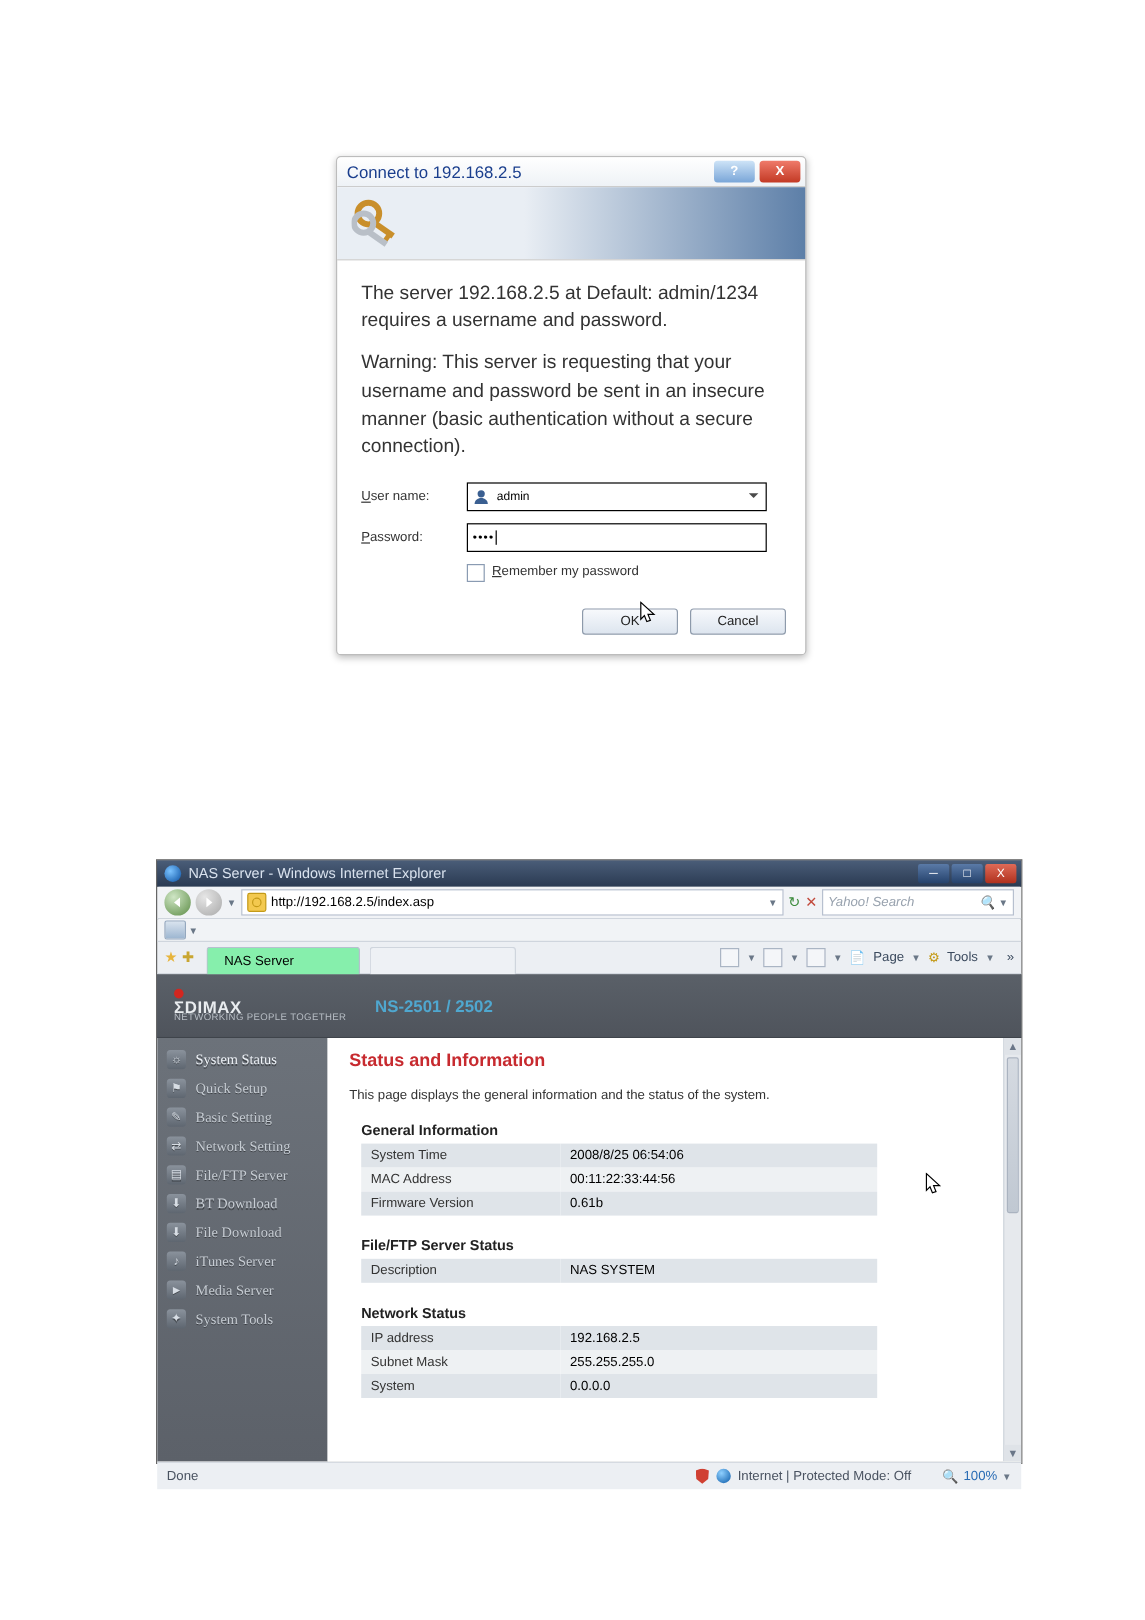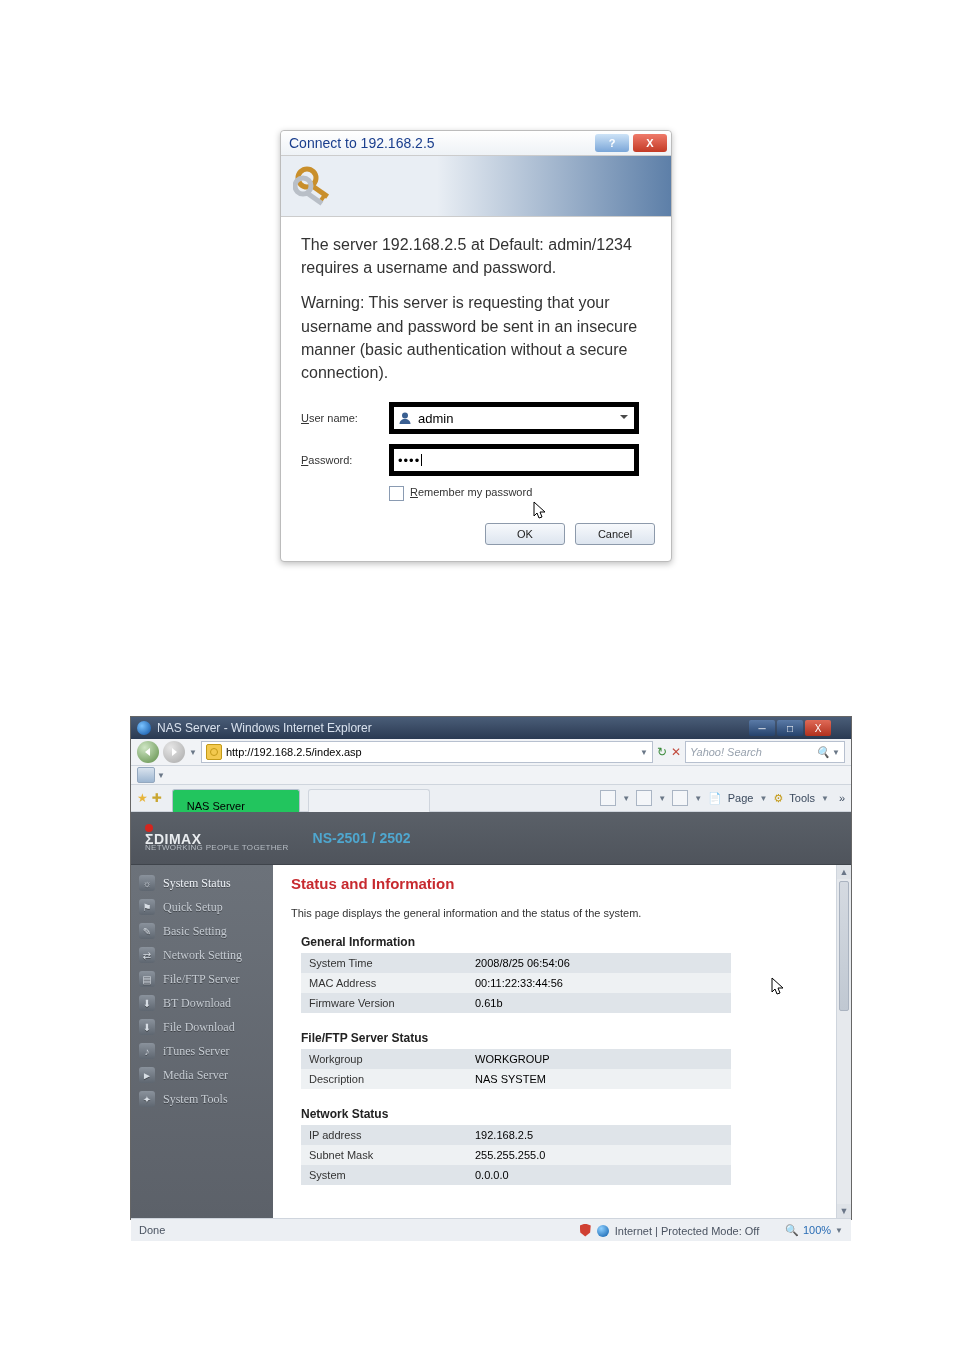--- a/index.html
+++ b/index.html
@@ -22,7 +22,7 @@
 .frow{display:flex;align-items:center;margin-bottom:10px}
 .frow label{width:88px;font-size:11px;color:#333}
 .frow label u{text-decoration:underline}
-.combo,.txt{flex:1;height:22px;border:5px solid #000000;background:#fff;display:flex;align-items:center;padding:0 4px;font-size:13px}
+.combo,.txt{flex:1;height:22px;border:1px solid #000000;background:#fff;display:flex;align-items:center;padding:0 4px;font-size:10px}
 .combo{position:relative}
 .combo svg.usricon{margin-right:6px}
 .combo .dd{position:absolute;right:3px;top:3px}

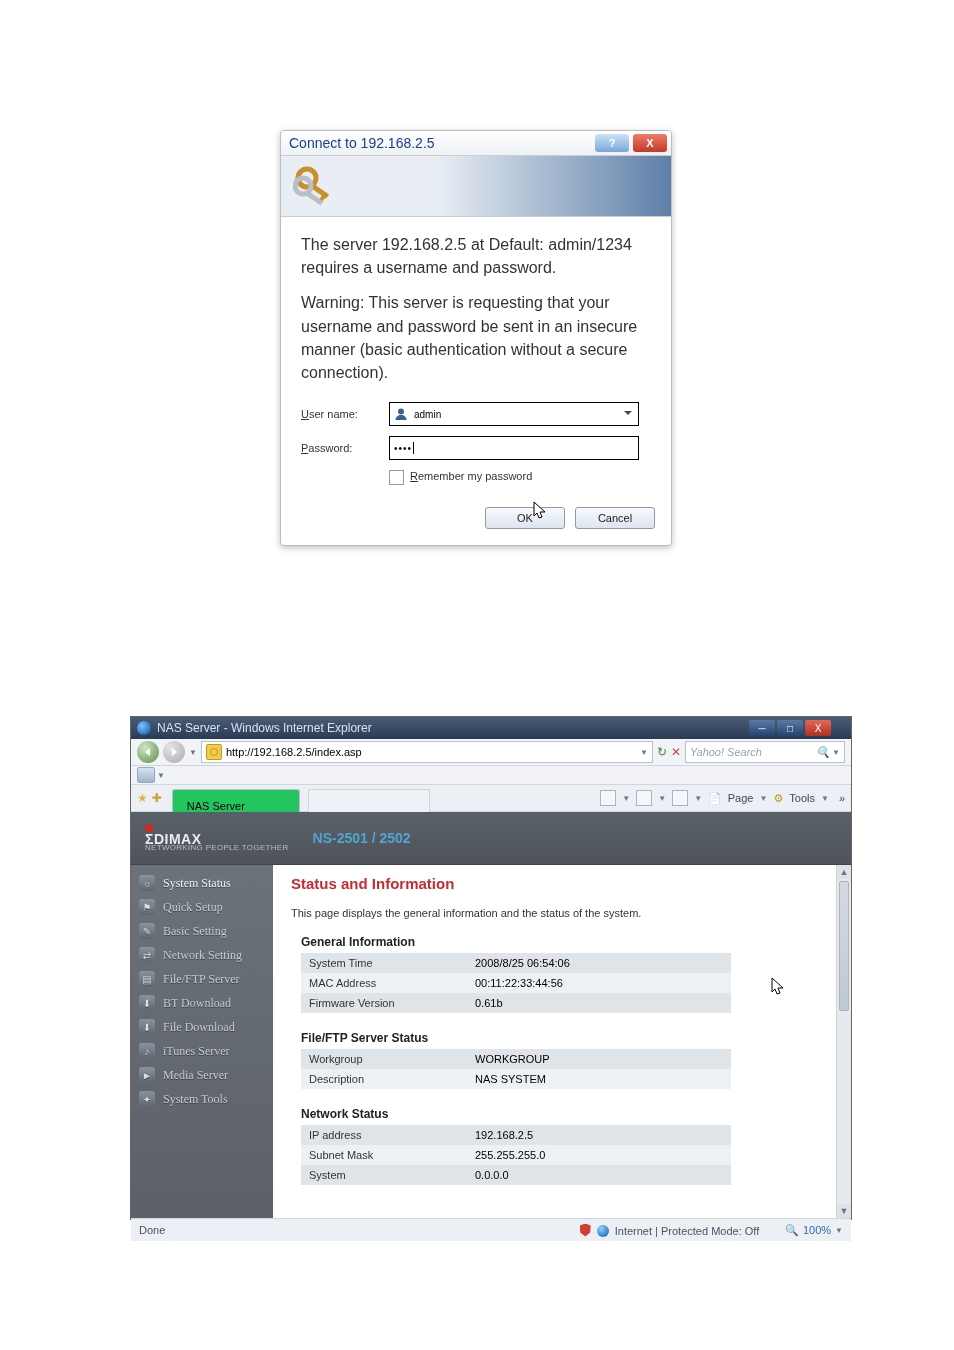--- a/index.html
+++ b/index.html
@@ -37,7 +37,7 @@
 
 
 .bwr{left:130px;top:716px;width:720px;height:502px;border:1px solid #666;box-shadow:0 0 0 1px #2a2a2a inset;background:#fff}
-.bwr-title{height:22px;background:linear-gradient(#4a5d78,#2a3a52);color:#d9e2ee;display:flex;align-items:center;padding:0 20px 0 6px;font-size:12px}
+.bwr-title{height:22px;background:linear-gradient(#4a5d78,#2a3a52);color:#d9e2ee;display:flex;align-items:center;padding:0 4px 0 6px;font-size:12px}
 .bwr-title .ieicon{width:14px;height:14px;margin-right:6px;border-radius:50%;background:radial-gradient(circle at 35% 35%,#7bc3ff,#0a4fa0)}
 .bwr-title .winbtns2{margin-left:auto;display:flex;gap:2px}
 .wb2{width:26px;height:16px;border-radius:2px;display:flex;align-items:center;justify-content:center;color:#fff;font-size:10px}

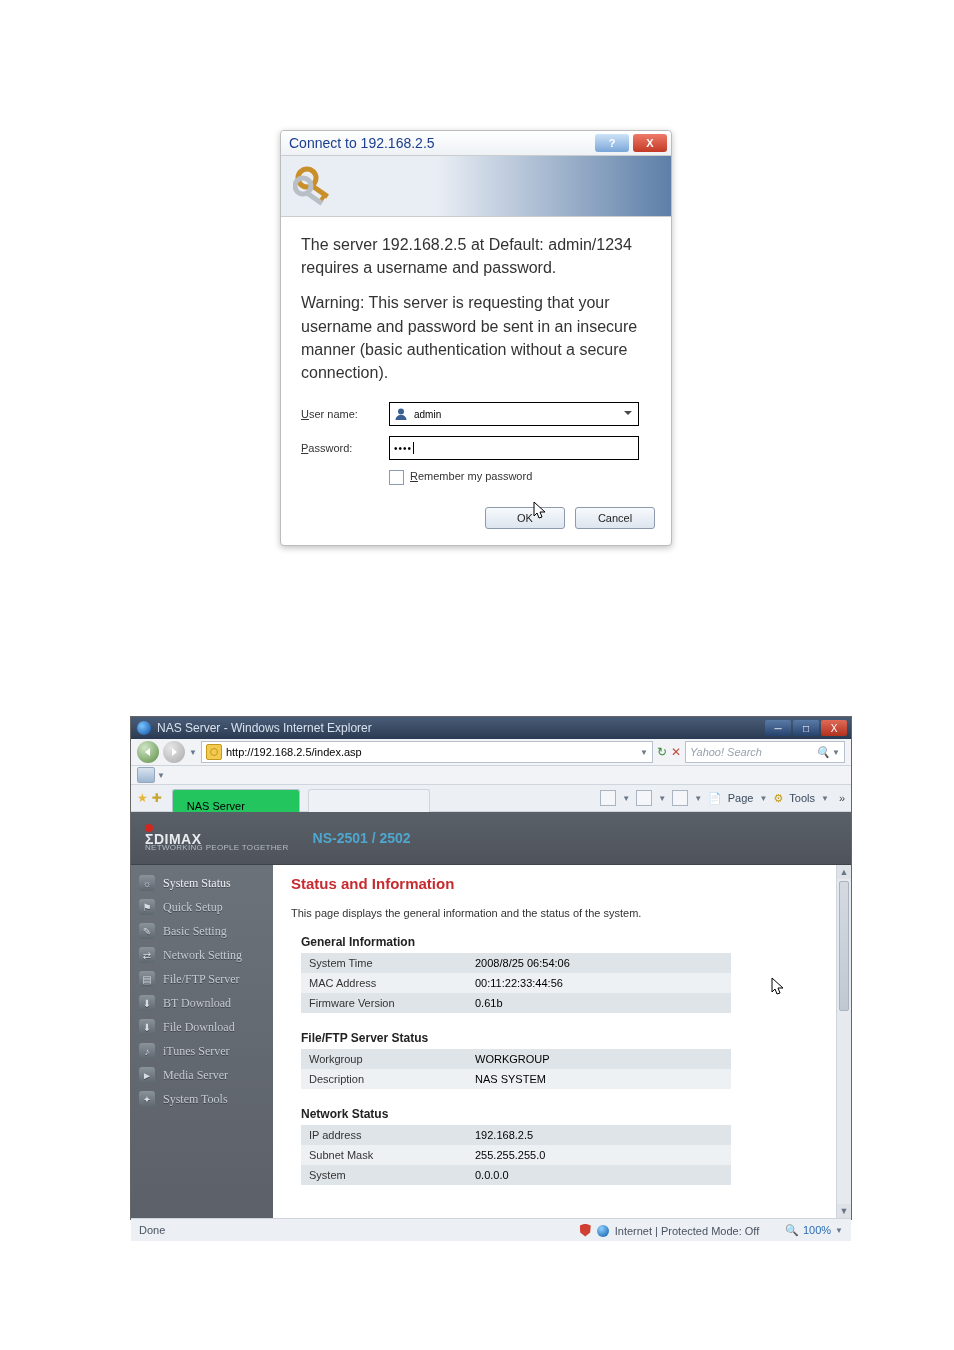--- a/index.html
+++ b/index.html
@@ -59,7 +59,7 @@
 .tabrow{height:26px;background:#eceff3;border-bottom:1px solid #cfd5dd;display:flex;align-items:center;padding:0 6px}
 .fav{color:#e7b43b;margin-right:4px}
 .fav2{color:#c9a631;margin-right:10px}
-.tab{height:22px;min-width:110px;border:1px solid #b7c0cf;border-bottom:none;background:#22c55e;border-radius:3px 3px 0 0;display:flex;align-items:flex-end;padding:0 8px;font-size:11px;margin-top:4px}
+.tab{height:22px;min-width:110px;border:1px solid #b7c0cf;border-bottom:none;background:#86efac;border-radius:3px 3px 0 0;display:flex;align-items:center;padding:0 8px;font-size:11px;margin-top:4px}
 .tab .ieicon{margin-right:6px}
 .emptytab{width:120px;height:22px;border:1px solid #cfd5dd;border-bottom:none;background:#eef1f5;border-radius:3px 3px 0 0;margin-top:4px;margin-left:8px}
 .tabtools{margin-left:auto;display:flex;align-items:center;gap:6px;font-size:11px;color:#3b4a5e}

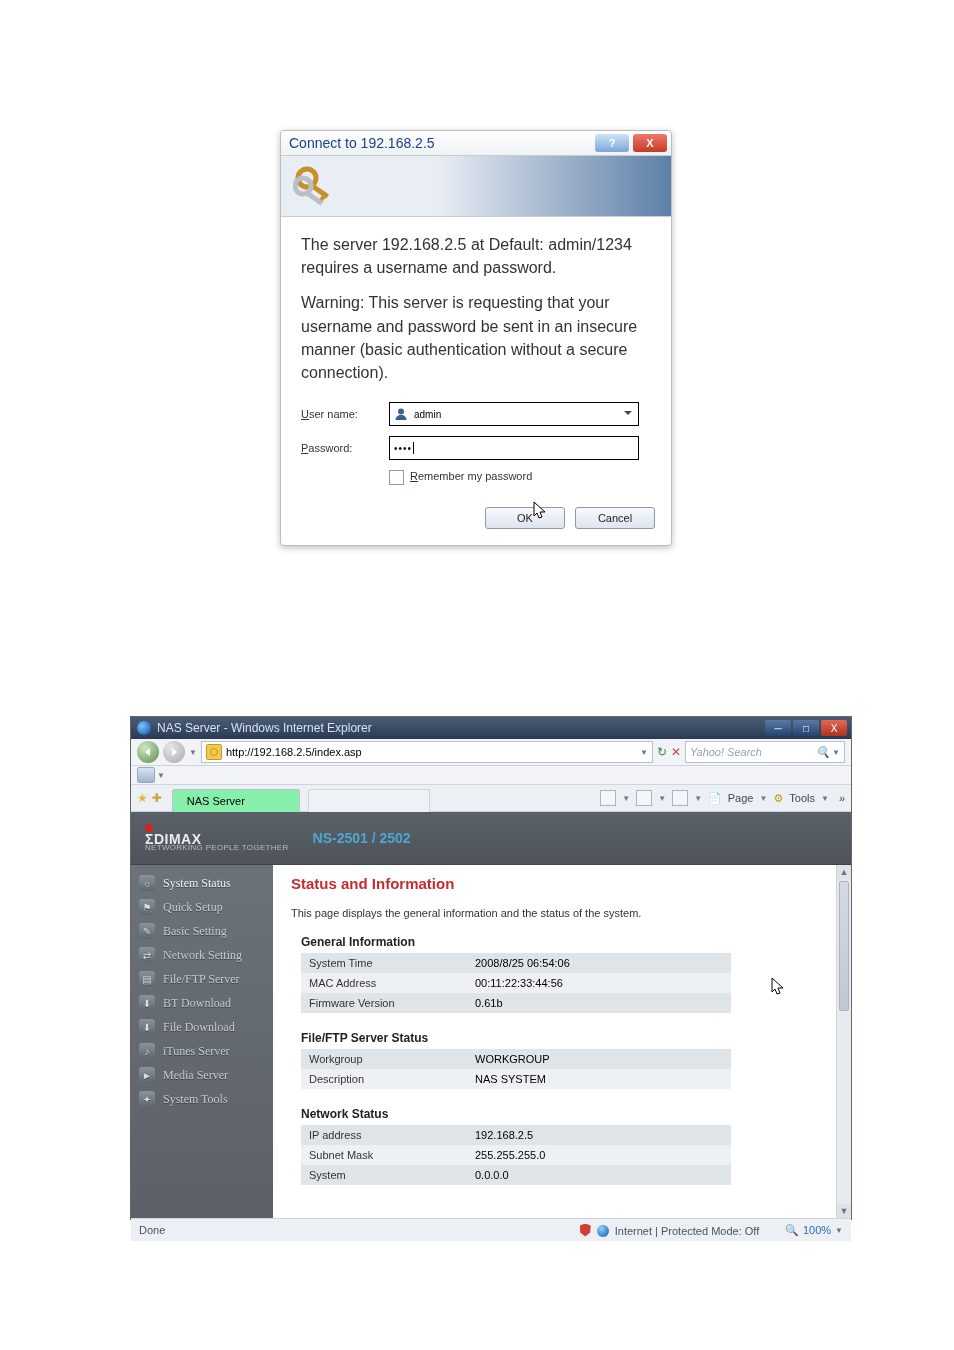--- a/index.html
+++ b/index.html
@@ -315,10 +315,6 @@
         <table class="tbl">
           <tbody>
           <tr>
-                  <td>Workgroup</td>
-                  <td>WORKGROUP</td>
-                </tr>
-          <tr>
                   <td>Description</td>
                   <td>NAS SYSTEM</td>
                 </tr>

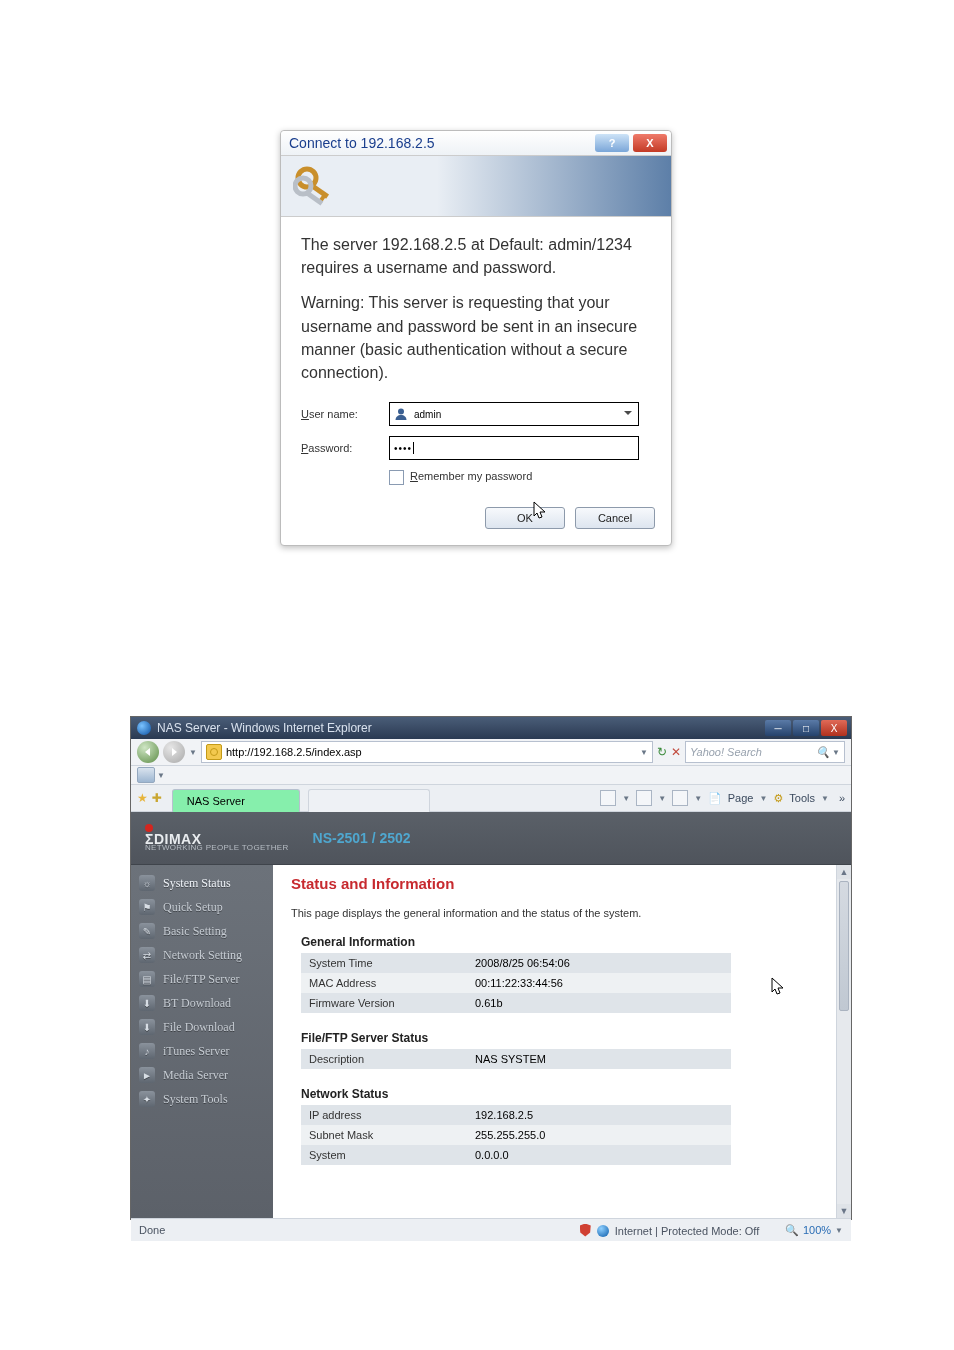--- a/index.html
+++ b/index.html
@@ -96,7 +96,7 @@
 
 
 .status{height:22px;background:#eceff3;border-top:1px solid #cfd5dd;display:flex;align-items:center;padding:0 8px;font-size:11px;color:#4a5361}
-.status .zone{margin-left:auto;display:flex;align-items:flex-end;gap:6px}
+.status .zone{margin-left:auto;display:flex;align-items:center;gap:6px}
 .status .globe{width:12px;height:12px;border-radius:50%;background:radial-gradient(circle at 35% 30%,#8fd0ff,#0a5aa8)}
 .status .shield{width:11px;height:13px;background:#d04032;clip-path:polygon(50% 0,100% 15%,95% 70%,50% 100%,5% 70%,0 15%)}
 .status .zoom{margin-left:20px;display:flex;align-items:center;gap:4px;color:#2a6db5}

